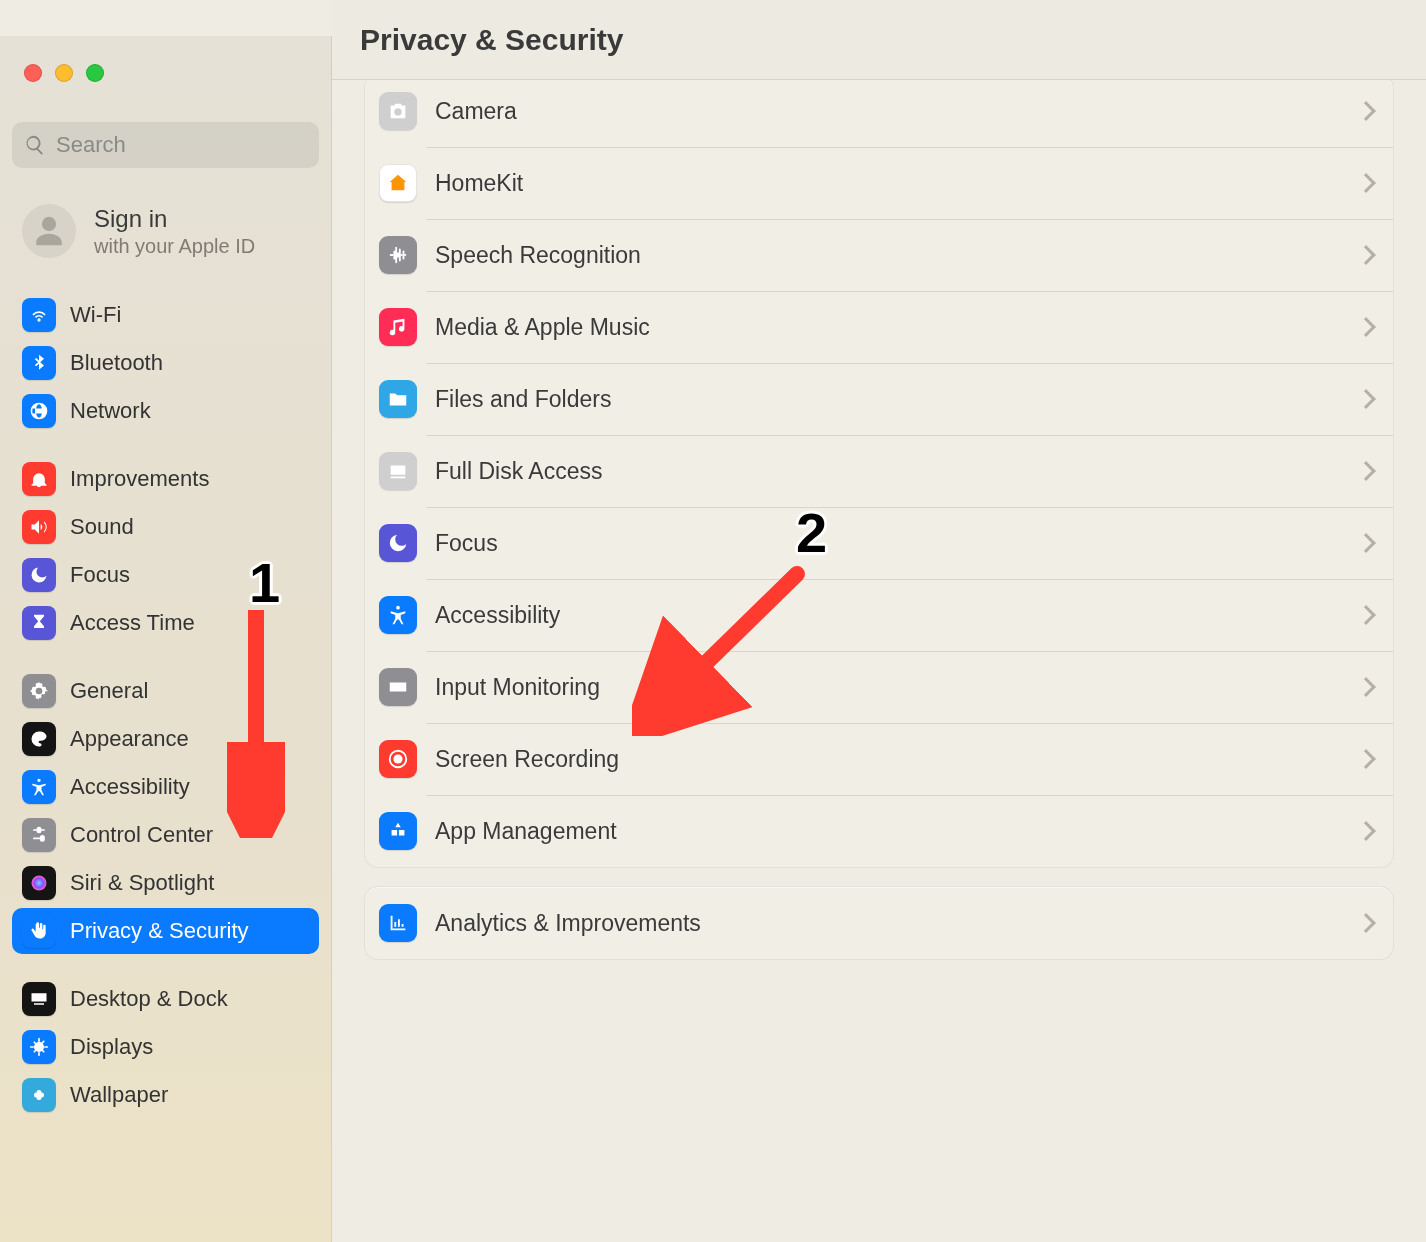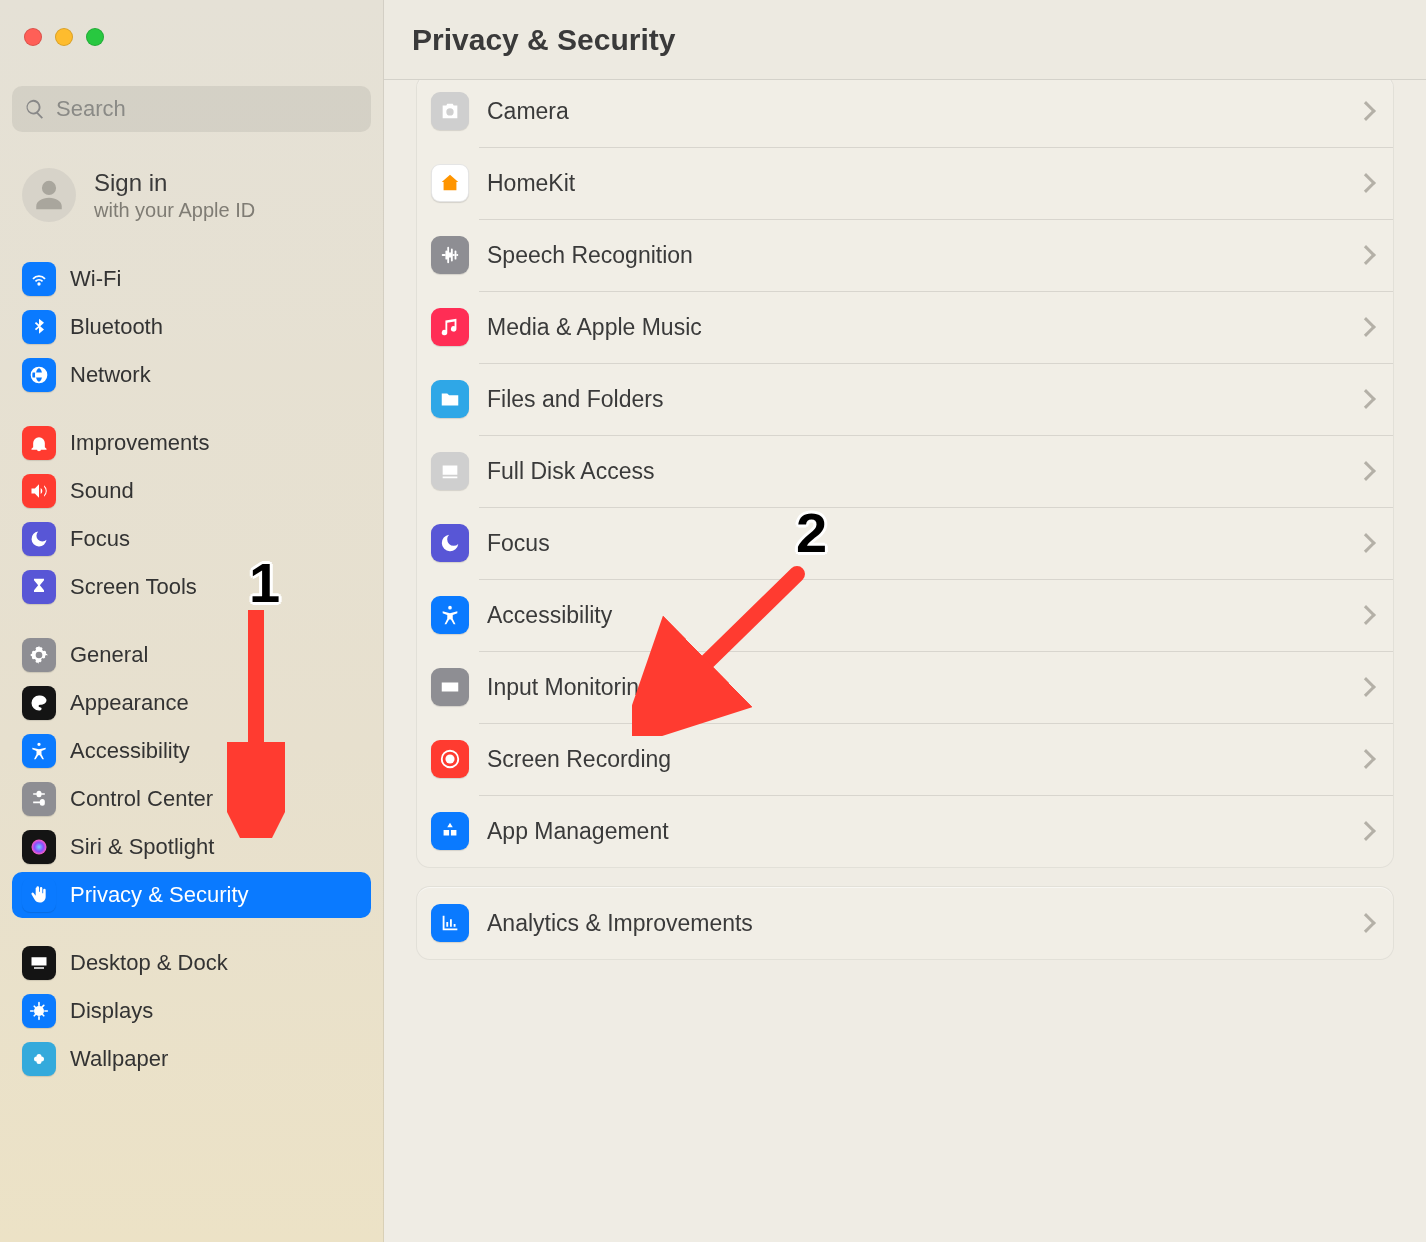--- a/index.html
+++ b/index.html
@@ -21,12 +21,13 @@
   }
   
   .sidebar {
-    width: 384px;
+    width: 332px;
     background: linear-gradient(to bottom, #e5e1d6 0%, #e7e0ce 60%, #ece2c6 100%);
     border-right: 1px solid rgba(0,0,0,0.08);
     padding: 0;
     position: relative;
     overflow: hidden;
+    margin-top: 36px;
   }
   .traffic {
     display: flex;

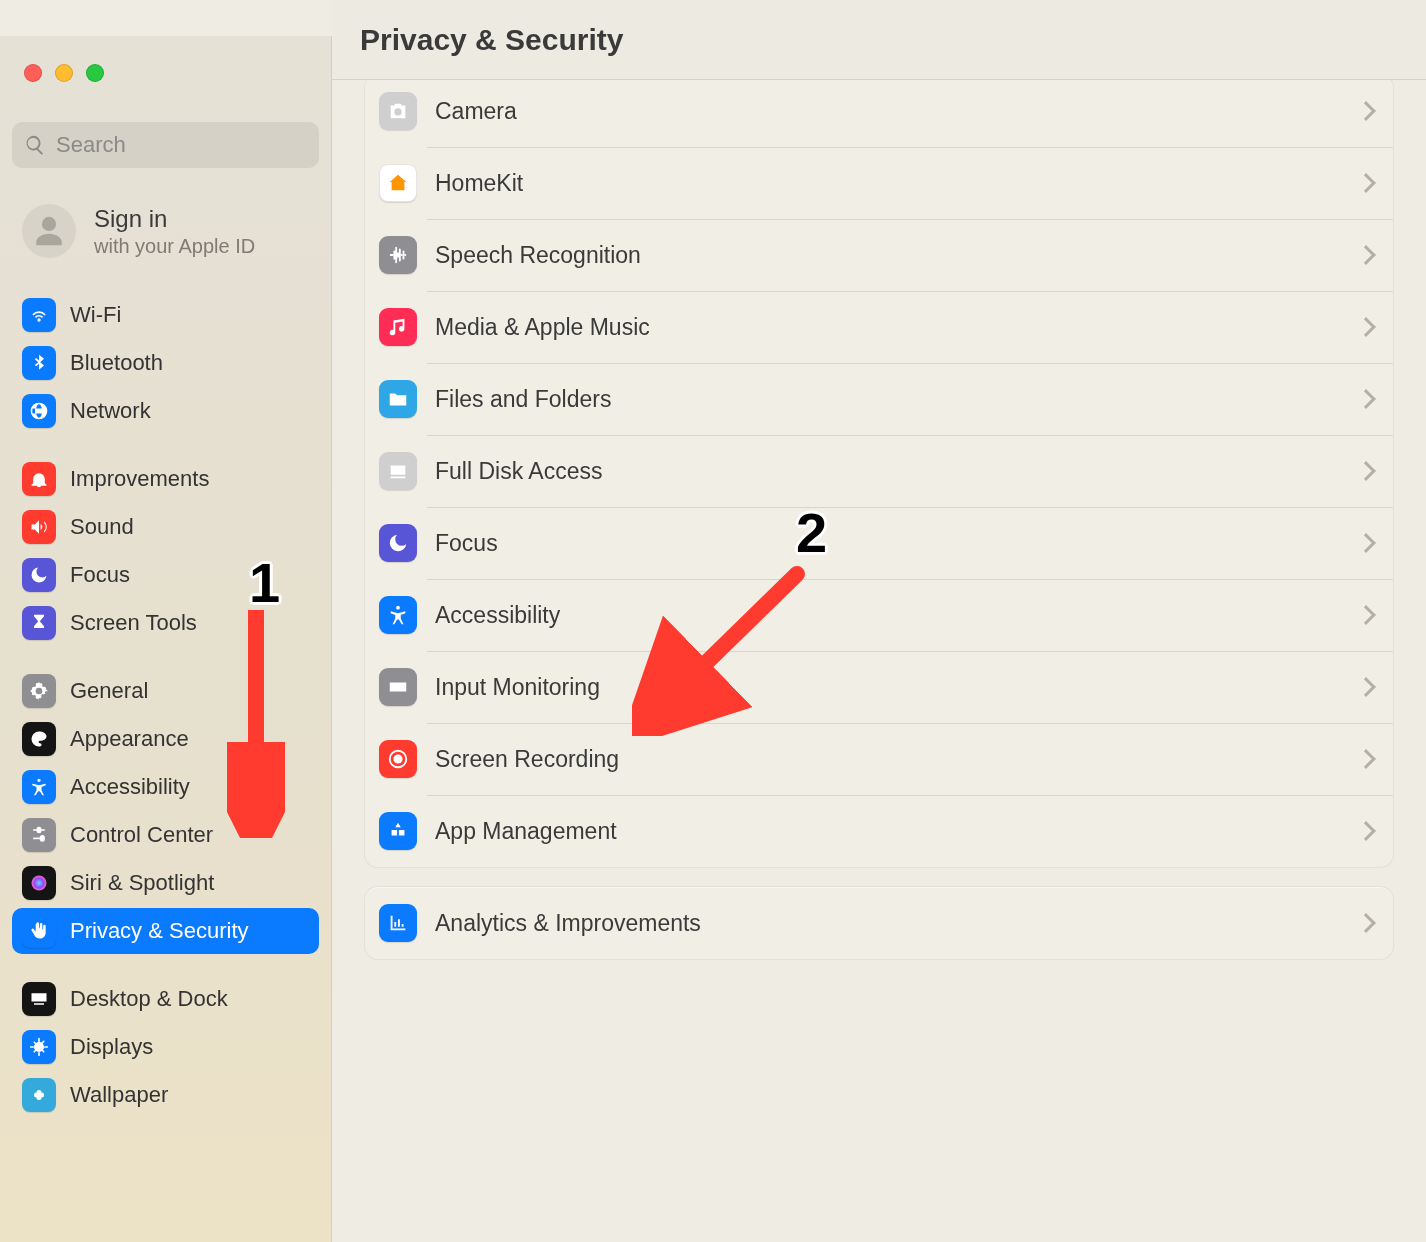--- a/index.html
+++ b/index.html
@@ -350,7 +350,7 @@
                 <path d="M6 2h12v2l-5 6 5 6v2H6v-2l5-6-5-6V2z"></path>
               </svg>
             </div>
-            <span>Screen Tools</span>
+            <span>Access Time</span>
           </div>
         </div>
         <div class="nav-group">

